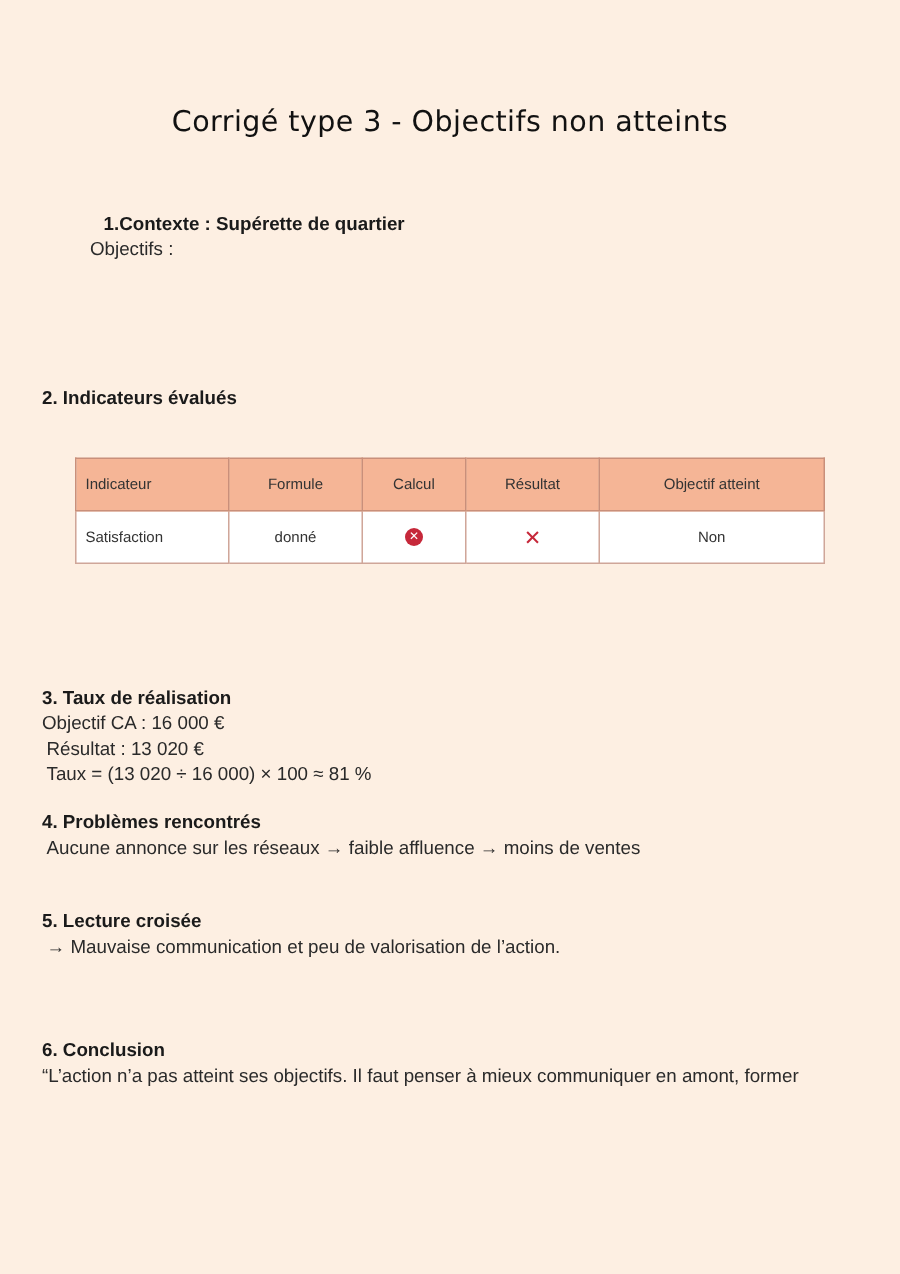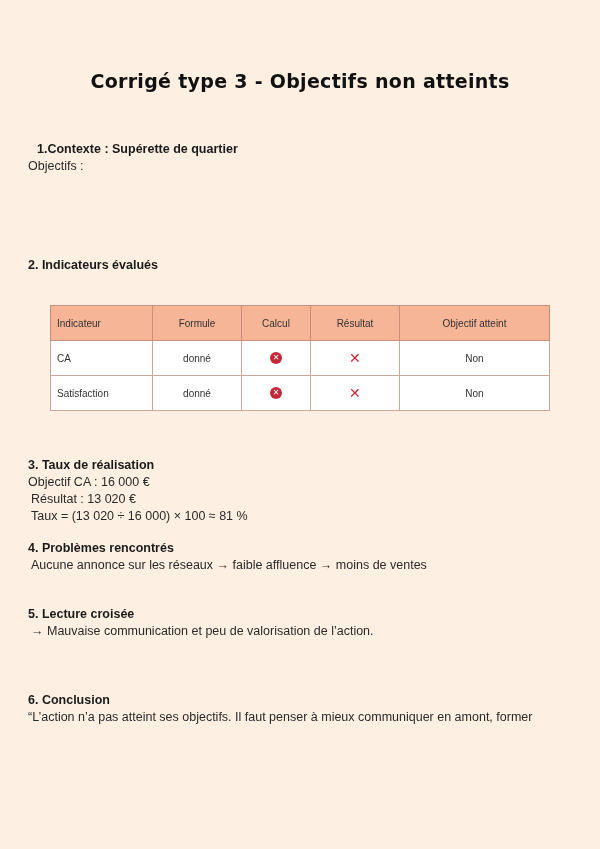--- a/index.html
+++ b/index.html
@@ -15,7 +15,7 @@
     position: absolute; left: 0; width: 600px; top: 70px;
     text-align: center;
     font-family: "DejaVu Sans", sans-serif;
-    font-weight: bold;
+    font-weight: normal;
     font-size: 19px;
     letter-spacing: 0.3px;
     color: #111;

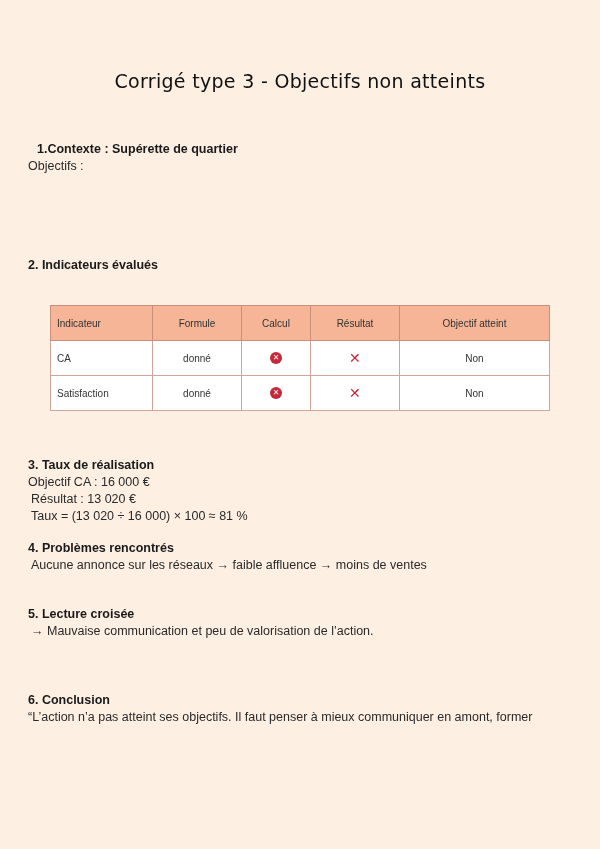--- a/index.html
+++ b/index.html
@@ -61,7 +61,7 @@
 
 <div class="title">Corrigé type 3 -  Objectifs non atteints</div>
 
-<div class="sec" style="top:141px;">
+<div class="sec" style="top:141px;margin-left:32px;">
   <div class="h num-h"><span>1.</span><span>Contexte : Supérette de quartier</span></div>
   <div>Objectifs :</div>
 </div>

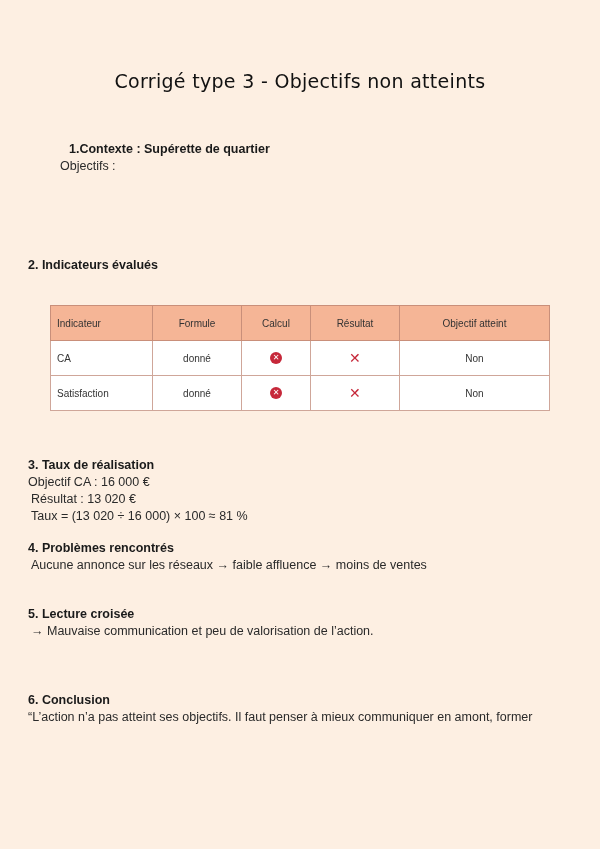--- a/index.html
+++ b/index.html
@@ -82,13 +82,6 @@
   </thead>
   <tbody>
     <tr>
-      <td>CA</td>
-      <td>donné</td>
-      <td><span class="icon-circle-x">✕</span></td>
-      <td><span class="icon-x">✕</span></td>
-      <td>Non</td>
-    </tr>
-    <tr>
       <td>Satisfaction</td>
       <td>donné</td>
       <td><span class="icon-circle-x">✕</span></td>

